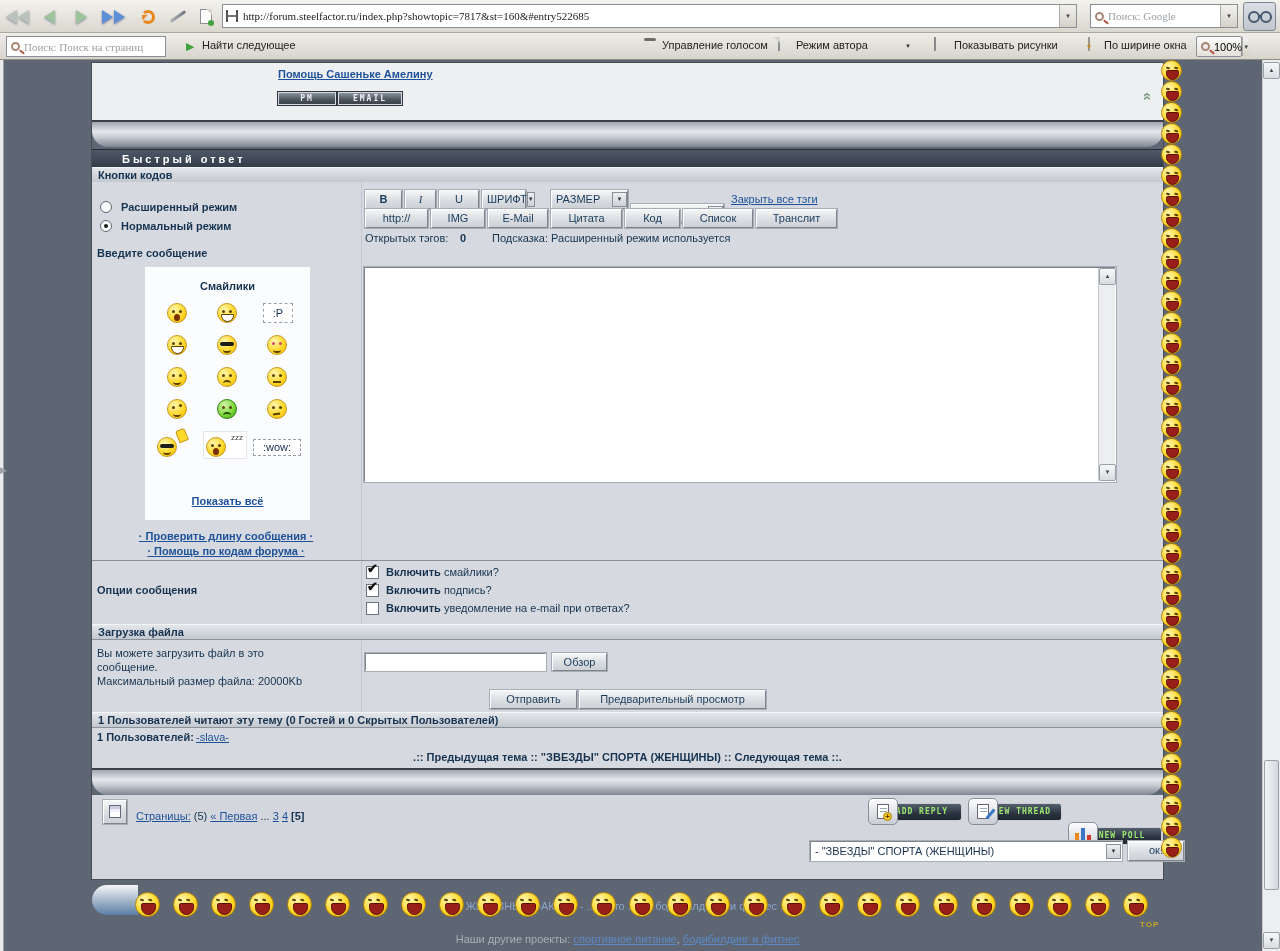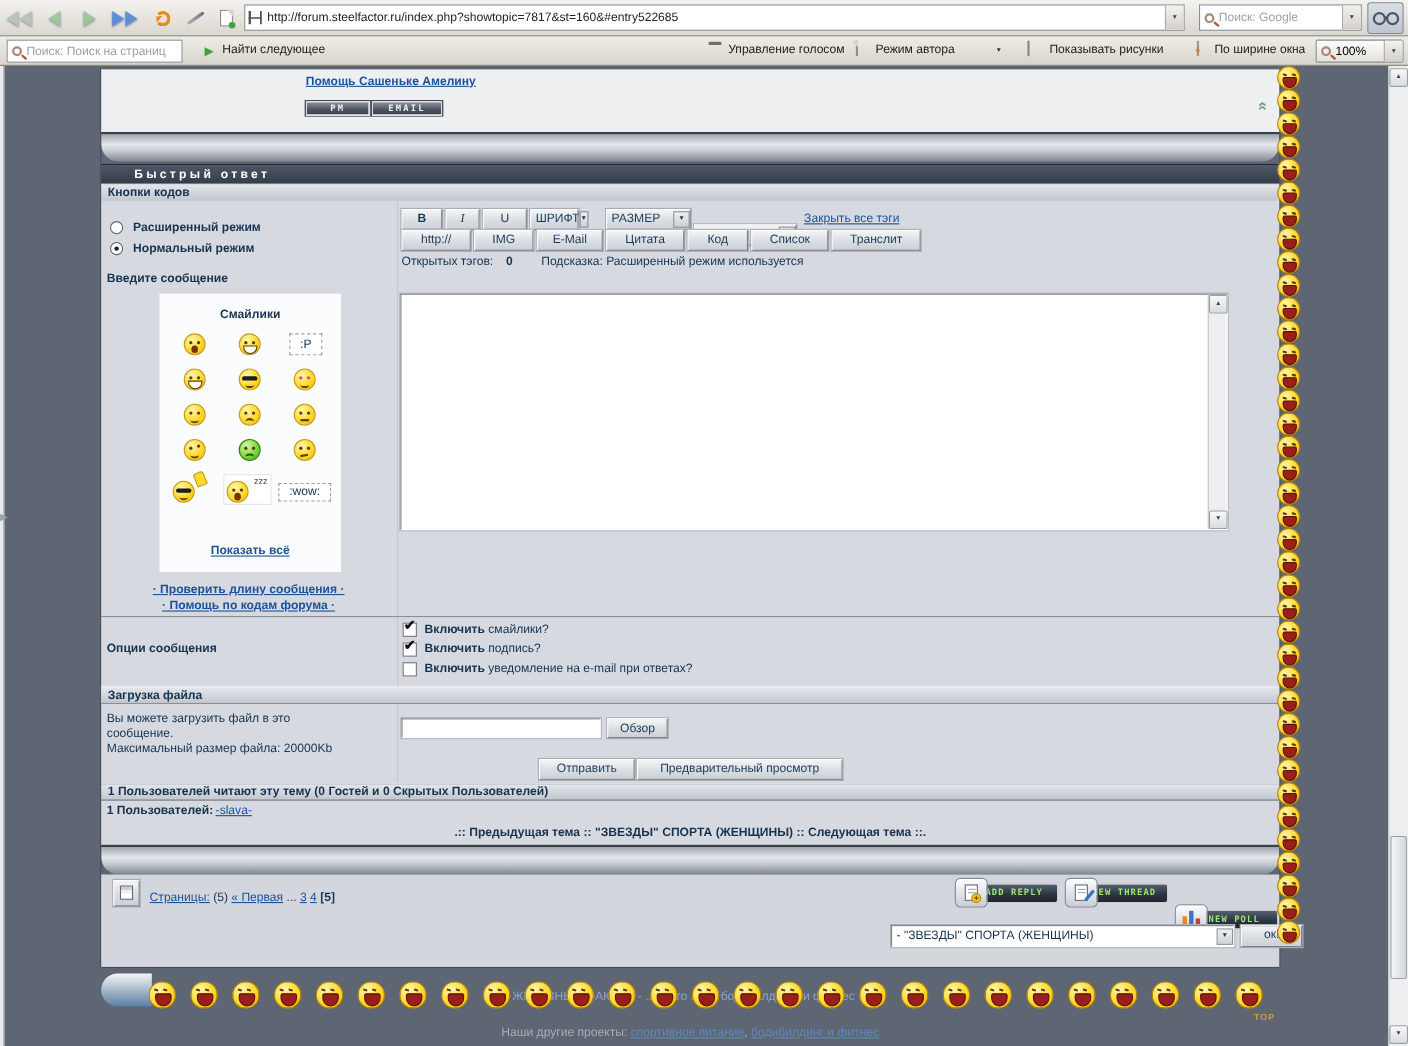--- a/index.html
+++ b/index.html
@@ -26,7 +26,7 @@
   .page-ic { position:relative; width:12px; height:15px; background:#FDFDFB; border:1px solid #8A8F96; }
   .page-ic::after { content:''; position:absolute; right:-1px; top:-1px; border:3px solid transparent; border-top-color:#D7D4CC; border-right-color:#D7D4CC; }
   .star-dot { position:absolute; right:-3px; bottom:-3px; width:6px; height:6px; background:#3FA33F; border-radius:50%; }
-  .field { position:absolute; background:#fff; border:1px solid #8A8F96; display:flex; align-items:center; overflow:hidden; }
+  .field { position:absolute; background:#fff; border:1px solid #8A8F96; display:flex; align-items:center; overflow:hidden;font-family:Liberation Serif, serif; }
   .mag { position:relative; width:9px; height:9px; border:2px solid #8A6; border-radius:50%; flex:0 0 auto; margin:0 4px; }
   .mag.red { border-color:#A87; }
   .mag::after { content:''; position:absolute; left:6px; top:7px; width:6px; height:2px; background:#B0543C; transform:rotate(40deg); border-radius:1px; }

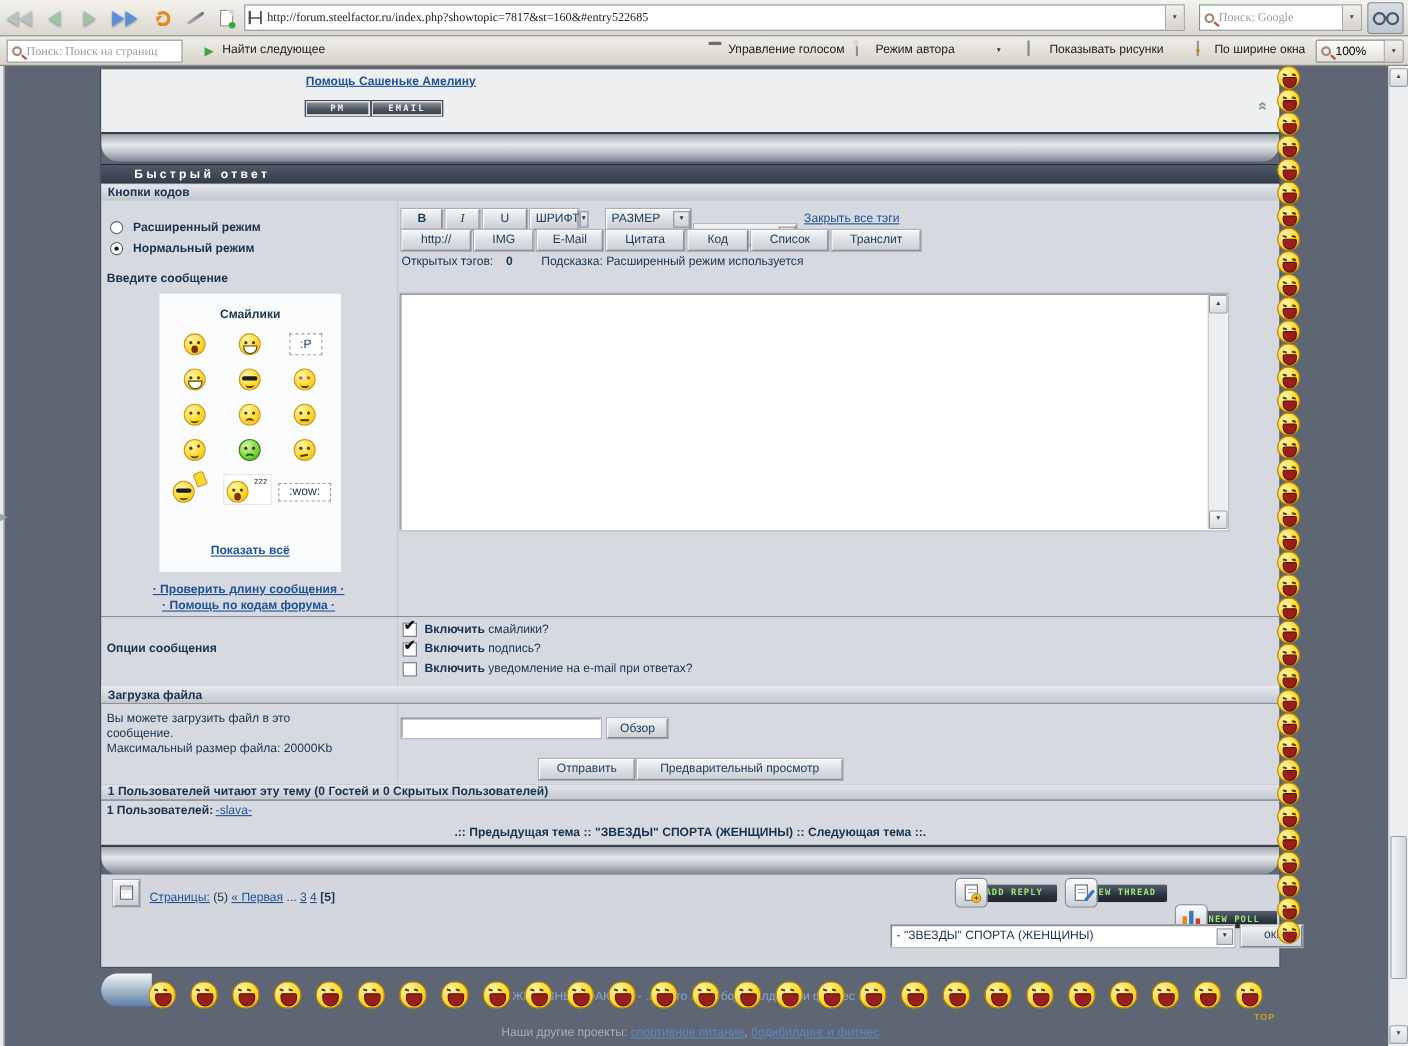--- a/index.html
+++ b/index.html
@@ -49,7 +49,7 @@
   .fit-ic { width:11px; height:14px; background:#FBFBF8; border:1px solid #999; position:relative; }
   .fit-ic::before { content:''; position:absolute; left:-5px; top:5px; border:3px solid transparent; border-right-color:#B58B3A; }
   .fit-ic::after  { content:''; position:absolute; right:-5px; top:5px; border:3px solid transparent; border-left-color:#B58B3A; }
-  .zoombox { position:absolute; left:1196px; top:3px; width:80px; height:21px; background:linear-gradient(180deg,#FCFCFB,#E4E1DA);
+  .zoombox { position:absolute; left:1196px; top:3px; width:46px; height:21px; background:linear-gradient(180deg,#FCFCFB,#E4E1DA);
              border:1px solid #8A8F96; border-radius:2px; display:flex; align-items:center; }
 
   

